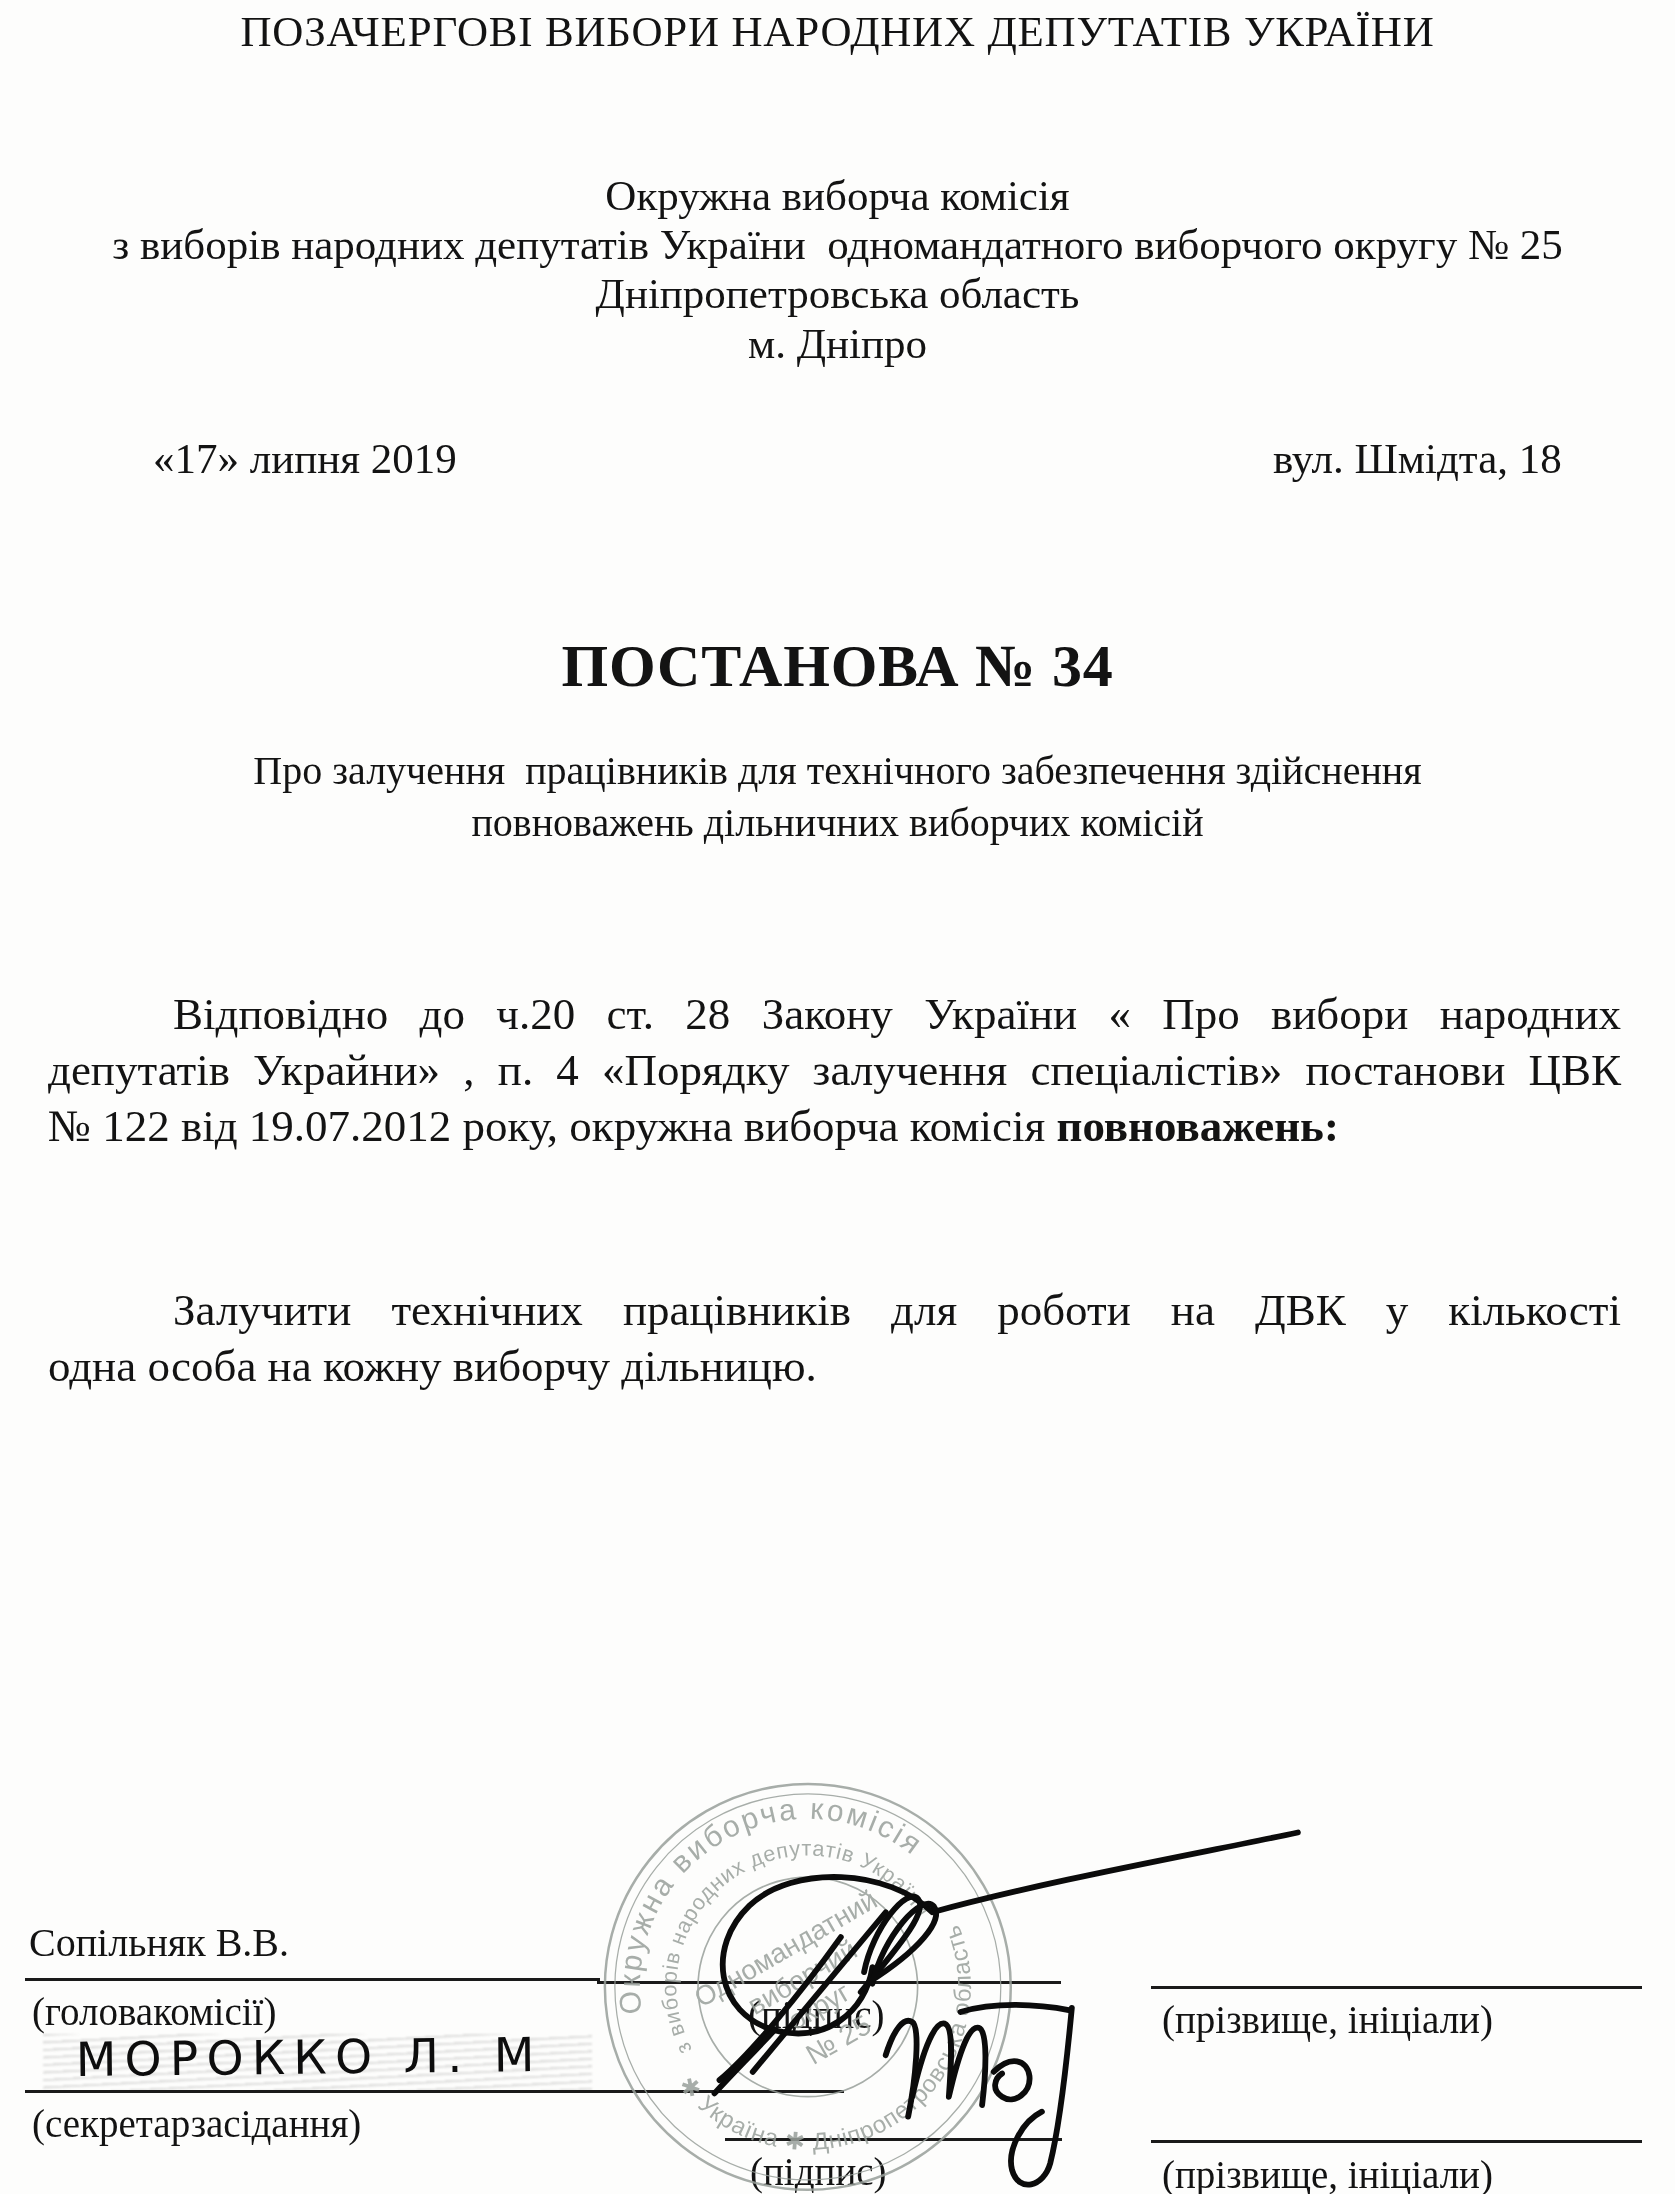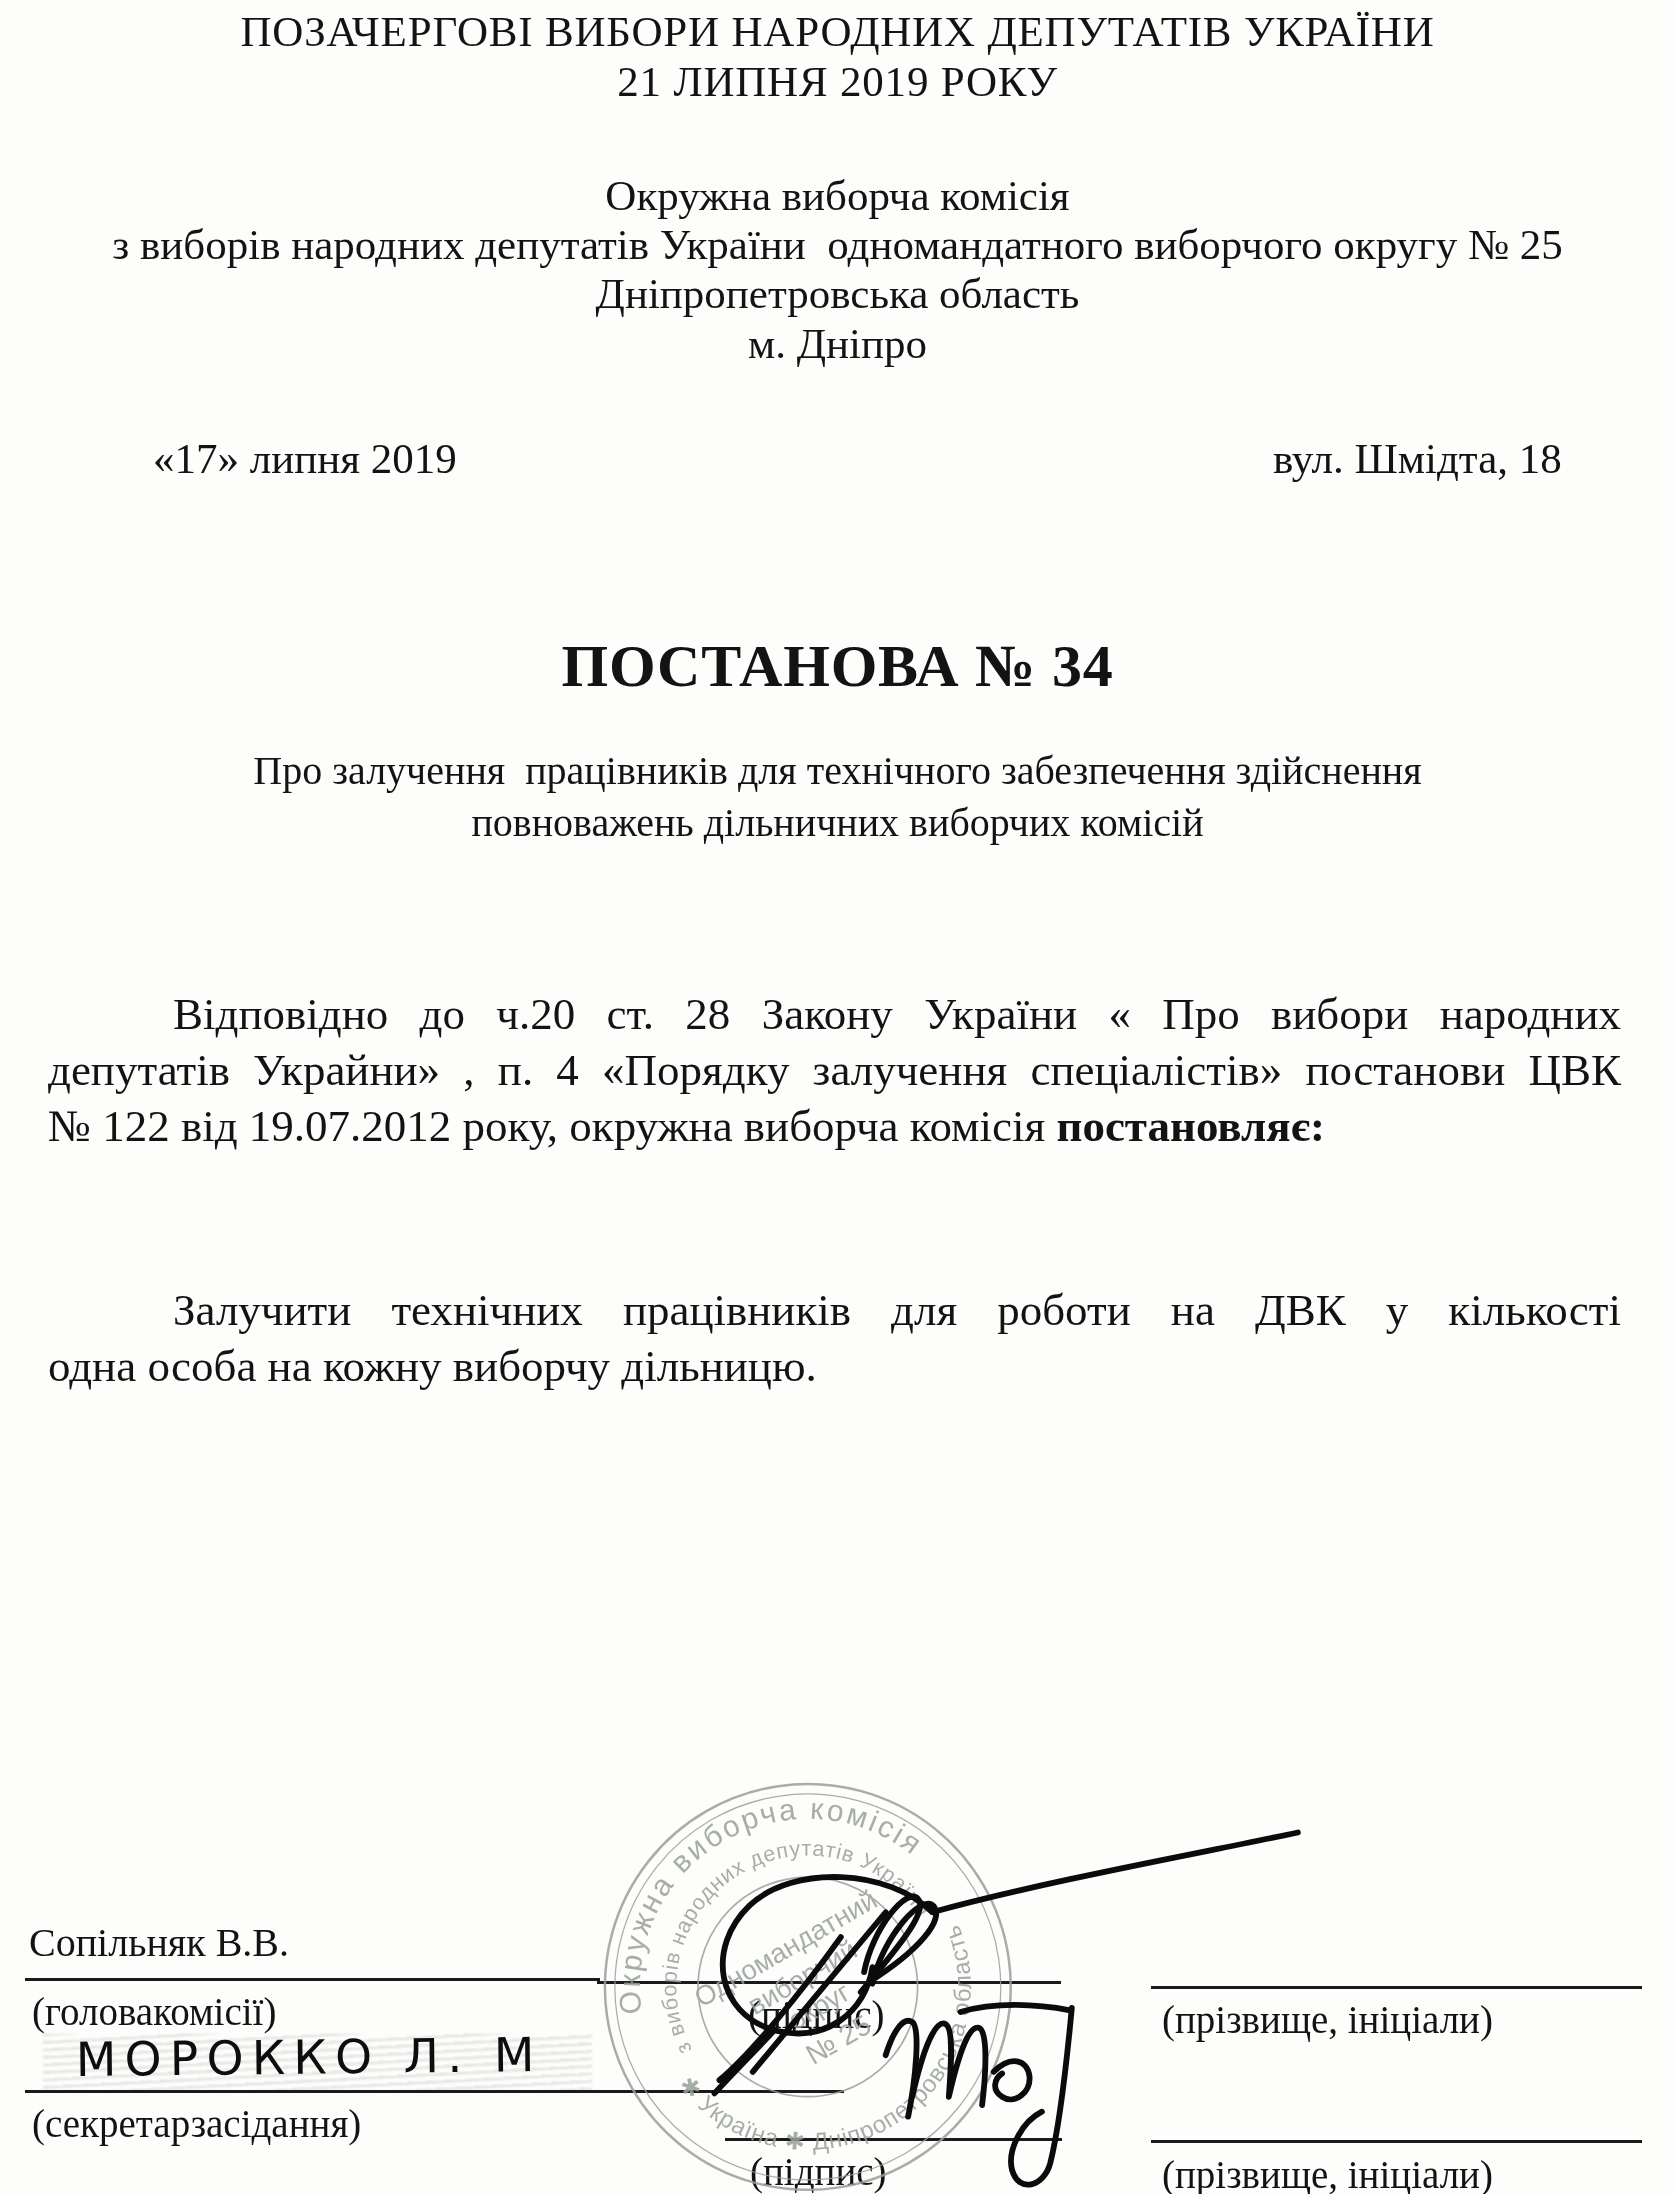--- a/index.html
+++ b/index.html
@@ -42,7 +42,6 @@
 <div class="page">
 
   <div class="abs ctr h1" style="top:6.7px">ПОЗАЧЕРГОВІ ВИБОРИ НАРОДНИХ ДЕПУТАТІВ УКРАЇНИ</div>
-  <div class="abs ctr h1" style="top:57px">21 ЛИПНЯ 2019 РОКУ</div>
 
   <div class="abs ctr org" style="top:171px">Окружна виборча комісія</div>
   <div class="abs ctr org" style="top:220px">з виборів народних депутатів України  одномандатного виборчого округу № 25</div>

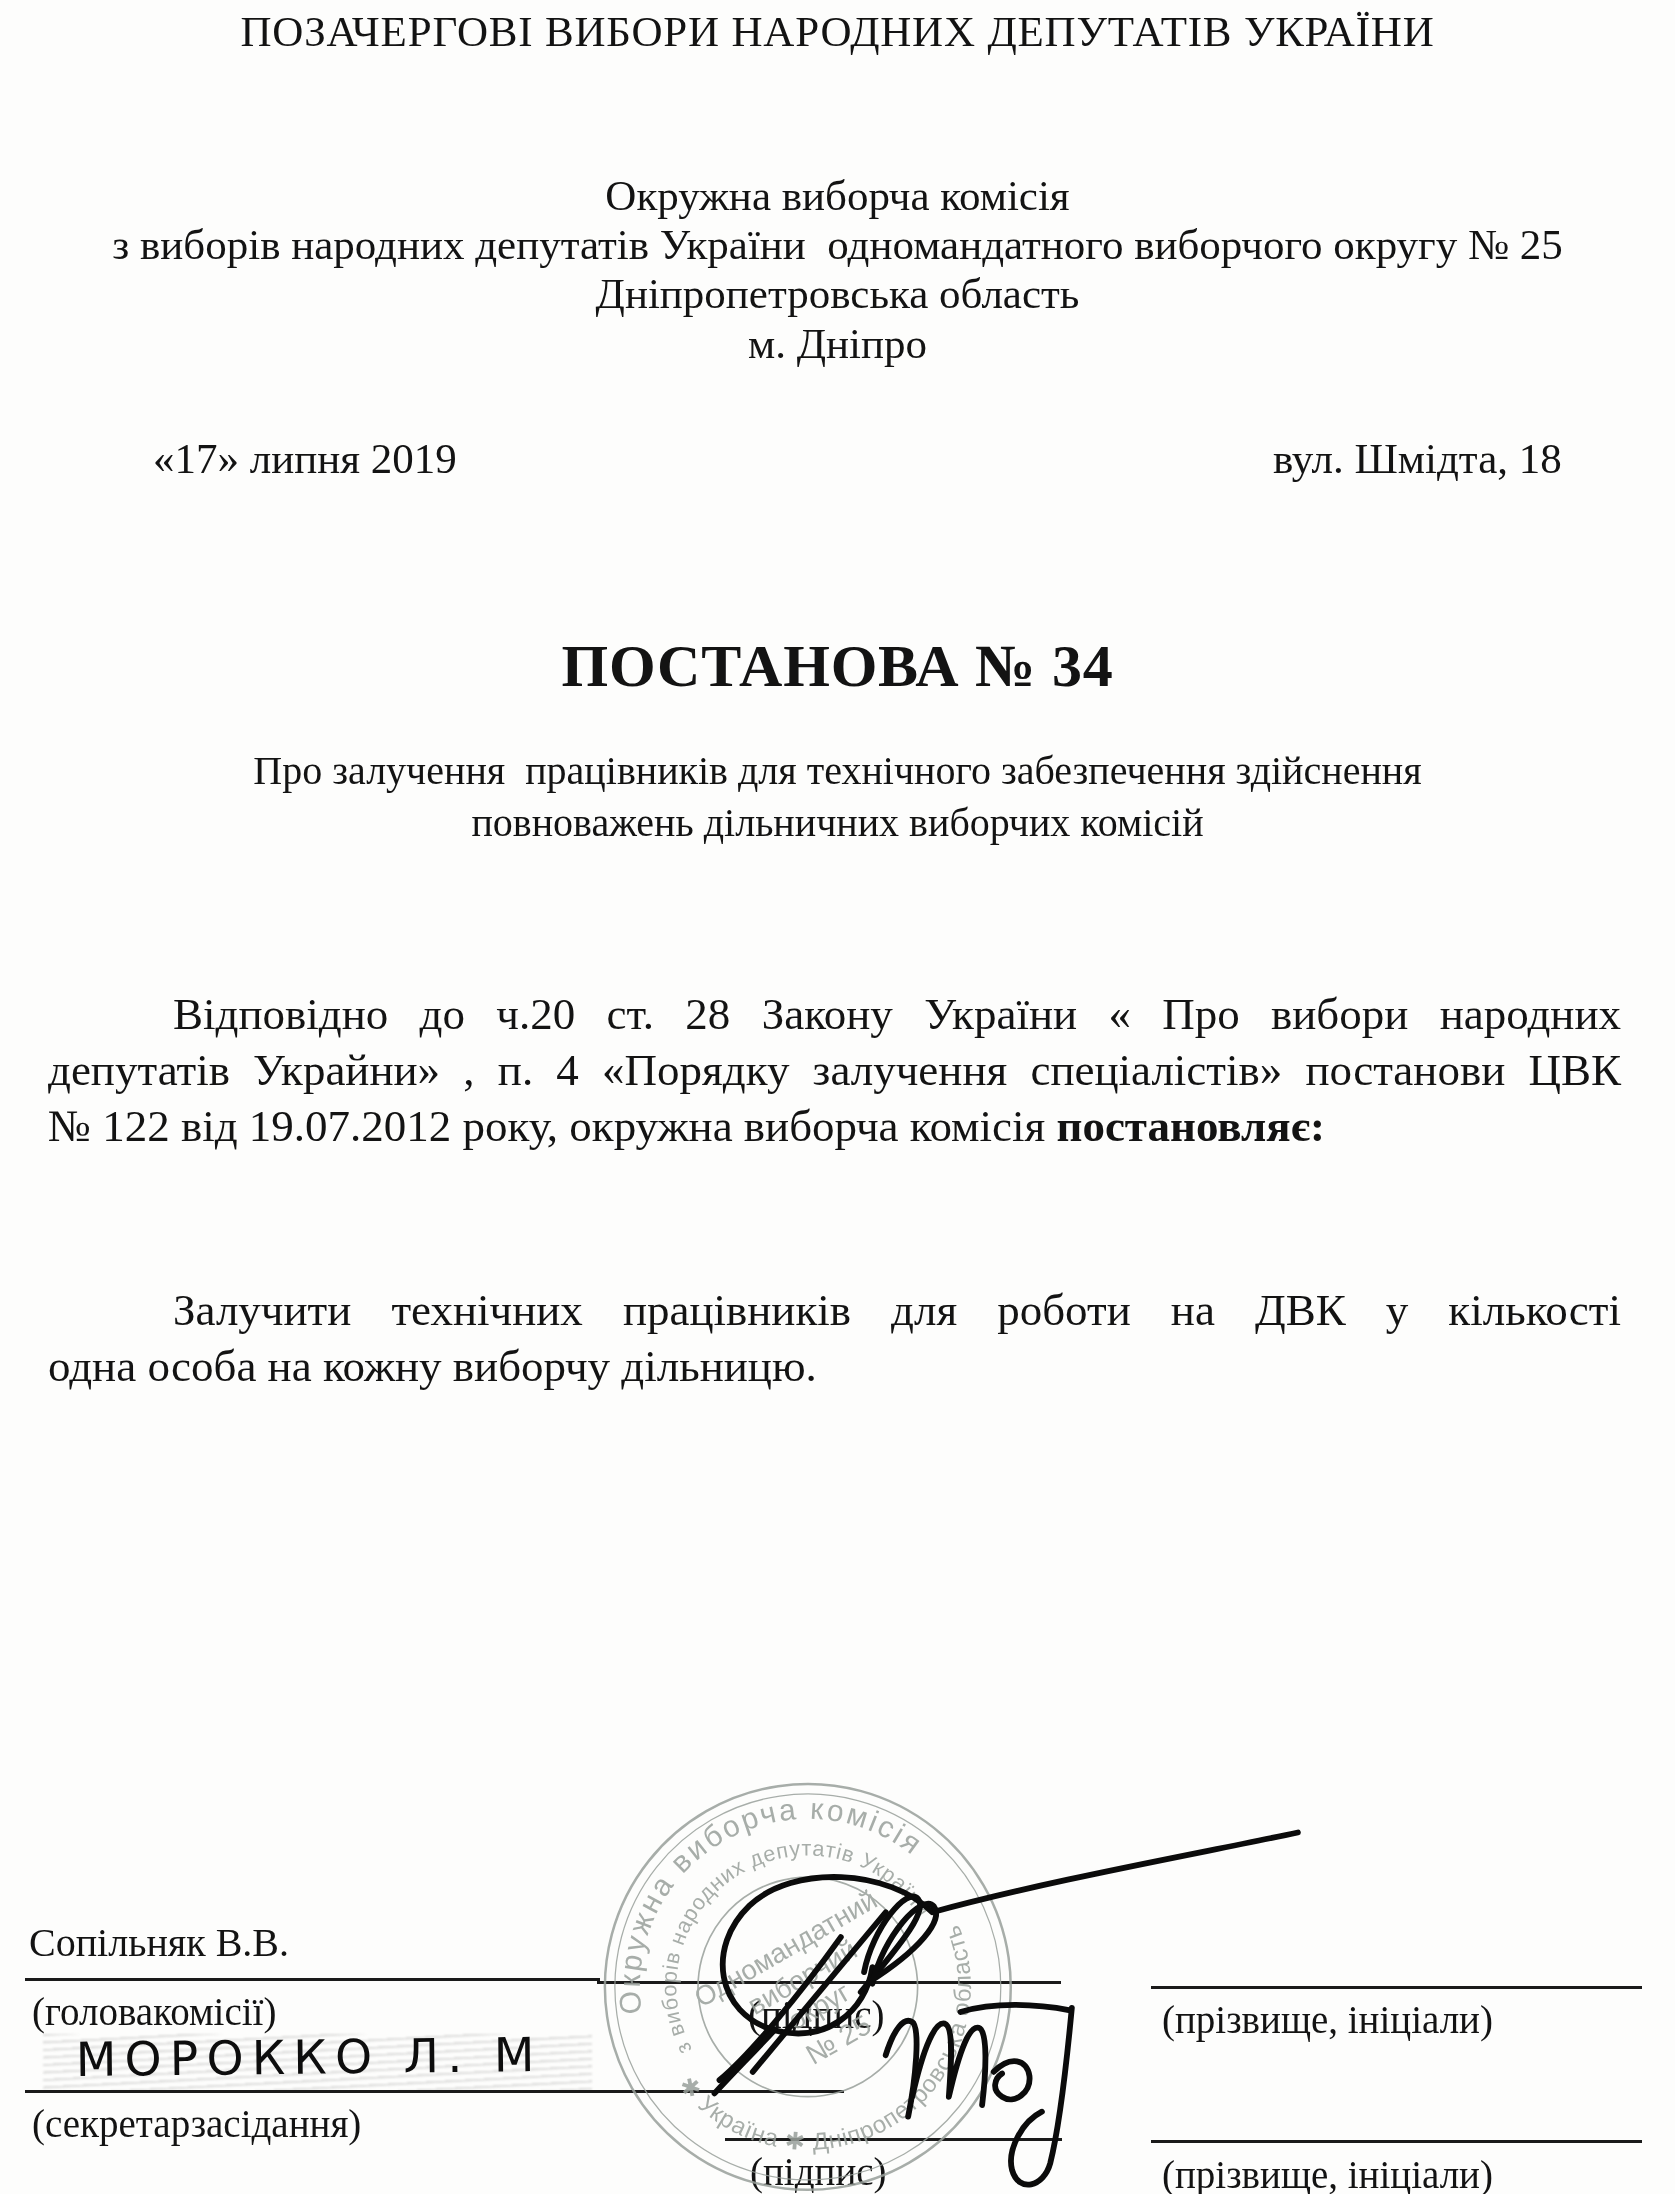--- a/index.html
+++ b/index.html
@@ -59,7 +59,7 @@
   <div class="para" style="top:986px">
     <div class="pline jline indent abs-line">Відповідно  до ч.20 ст. 28 Закону України « Про вибори народних</div>
     <div class="pline jline">депутатів Украйни» , п. 4 «Порядку залучення спеціалістів»  постанови ЦВК</div>
-    <div class="pline"><span>№ 122 від 19.07.2012 року, окружна виборча комісія </span><span class="bold">постановляє:</span></div>
+    <div class="pline"><span>№ 122 від 19.07.2012 року, окружна виборча комісія </span><span class="bold">повноважень:</span></div>
   </div>
 
   <div class="para" style="top:1282px">

